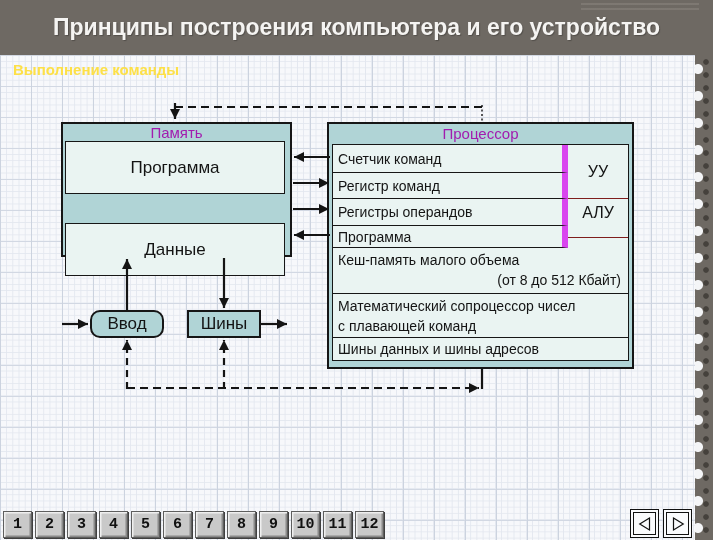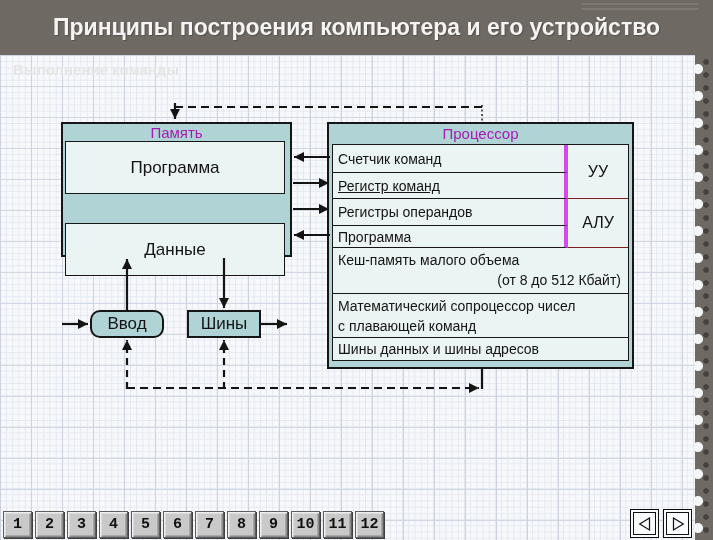--- a/index.html
+++ b/index.html
@@ -43,7 +43,7 @@
   }
   .subtitle {
     position:absolute; left:13px; top:61px;
-    font-size:15px; font-weight:bold; color:#e5e5e5;
+    font-size:15px; font-weight:bold; color:#fde047;
   }
   
   .tealbox {

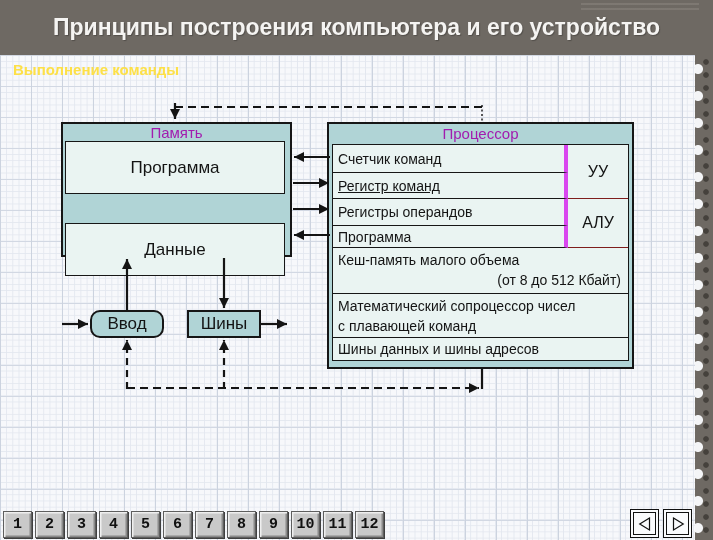--- a/index.html
+++ b/index.html
@@ -66,7 +66,7 @@
     border:1px solid #161616; background:#eaf4f2;
   }
   .prow {
-    position:absolute; left:0; width:235px; border-right:4px solid #d946ef;
+    position:absolute; left:0; width:235px; border-right:6px solid #d946ef;
     border-bottom:1px solid #161616; display:flex; align-items:center;
     padding-left:5px; font-size:14px;
   }

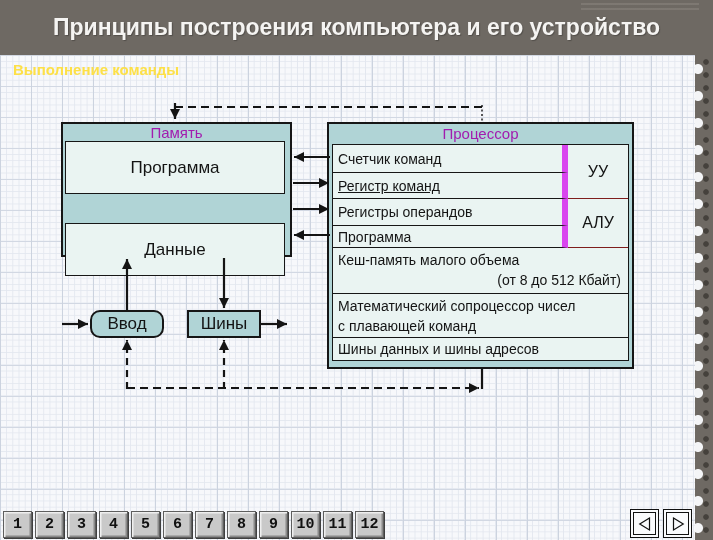--- a/index.html
+++ b/index.html
@@ -71,7 +71,7 @@
     padding-left:5px; font-size:14px;
   }
   .prow-1 { top:0;    height:28px; }
-  .prow-2 { top:28px; height:26px;text-decoration:underline; }
+  .prow-2 { top:28px; height:26px; }
   .prow-3 { top:54px; height:27px; }
   .prow-4 { top:81px; height:22px; }
   .ucell {

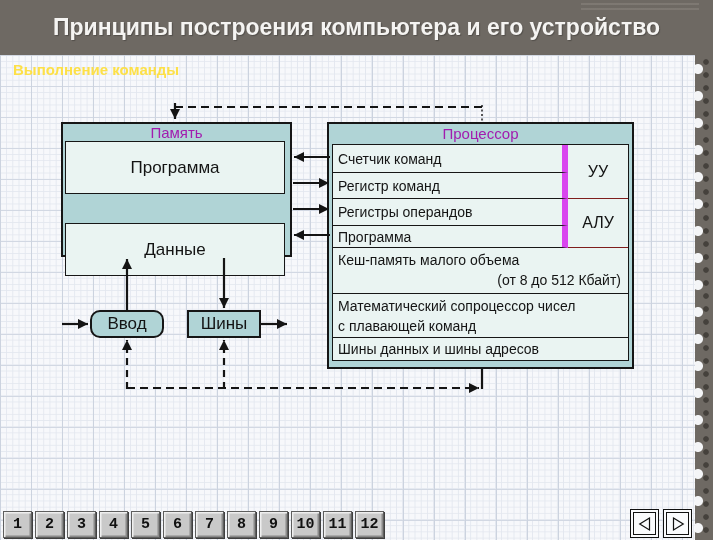--- a/index.html
+++ b/index.html
@@ -79,7 +79,7 @@
     display:flex; align-items:center; justify-content:center; font-size:16px;
   }
   .ucell-uu  { top:0;    height:54px; }
-  .ucell-alu { top:54px; height:49px; }
+  .ucell-alu { top:44px; height:49px; }
   .wrow { position:absolute; left:0; width:295px; border-bottom:1px solid #161616;
           font-size:14px; padding:2px 5px 0 5px; }
   .wrow-cache { top:103px; height:46px; }

